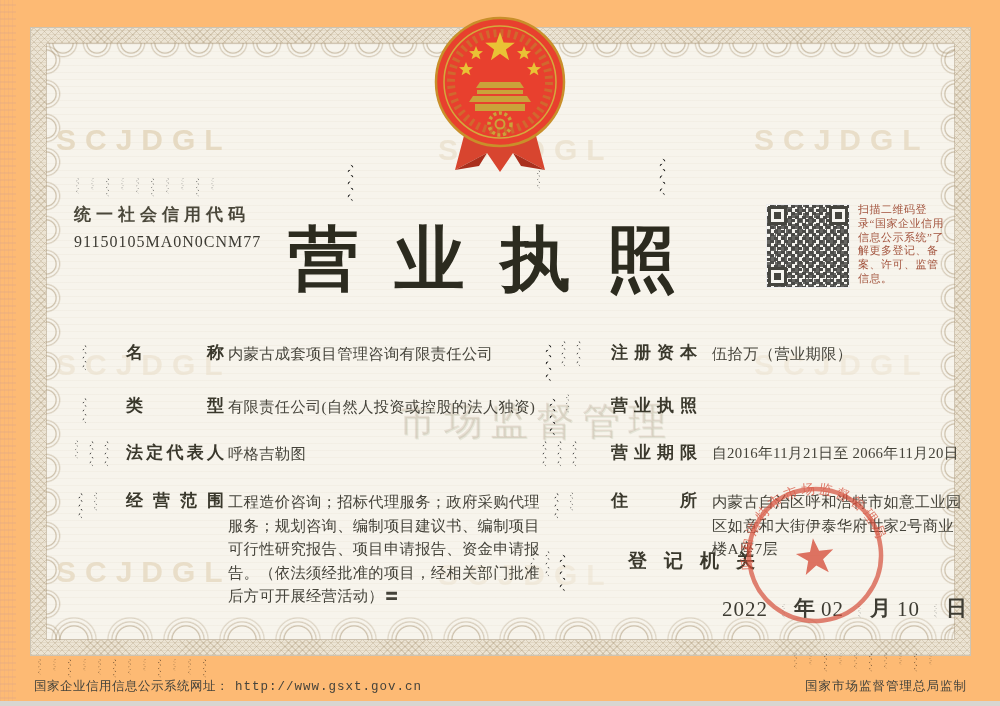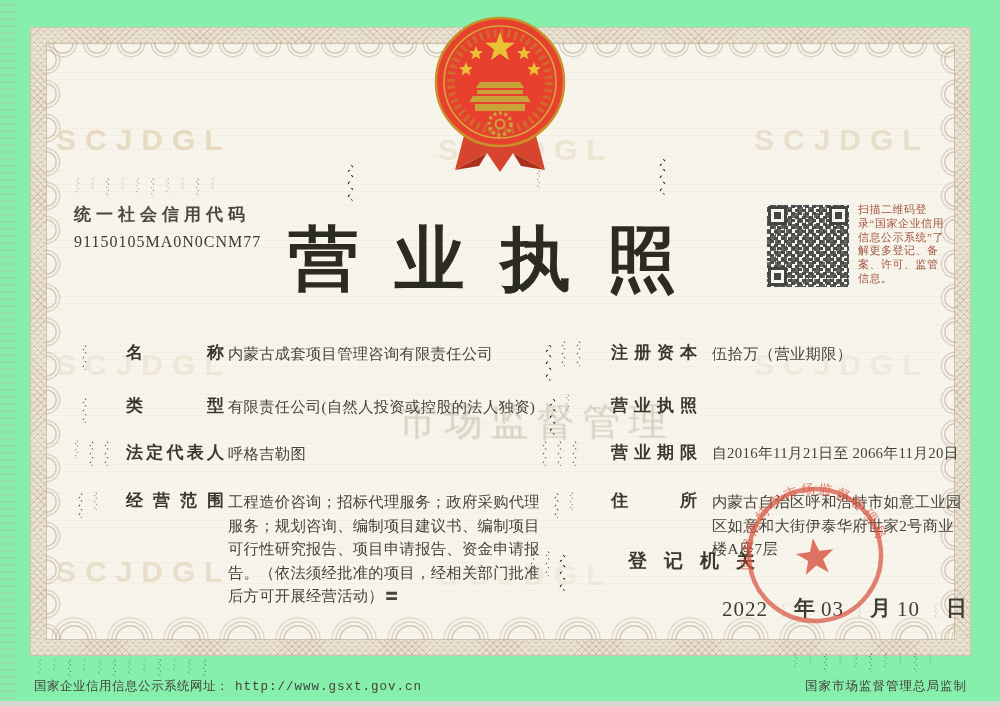--- a/index.html
+++ b/index.html
@@ -11,7 +11,7 @@
     --ink:#3d3b31;
     --tan:rgba(168,148,116,.55);
   }
-  .photo{position:relative;width:1000px;height:706px;background:#86efac;overflow:hidden;
+  .photo{position:relative;width:1000px;height:706px;background:#fdba74;overflow:hidden;
          font-family:var(--serif);color:var(--ink);}
   .scan-edge{position:absolute;left:0;top:0;width:16px;height:706px;opacity:.6;
     background:

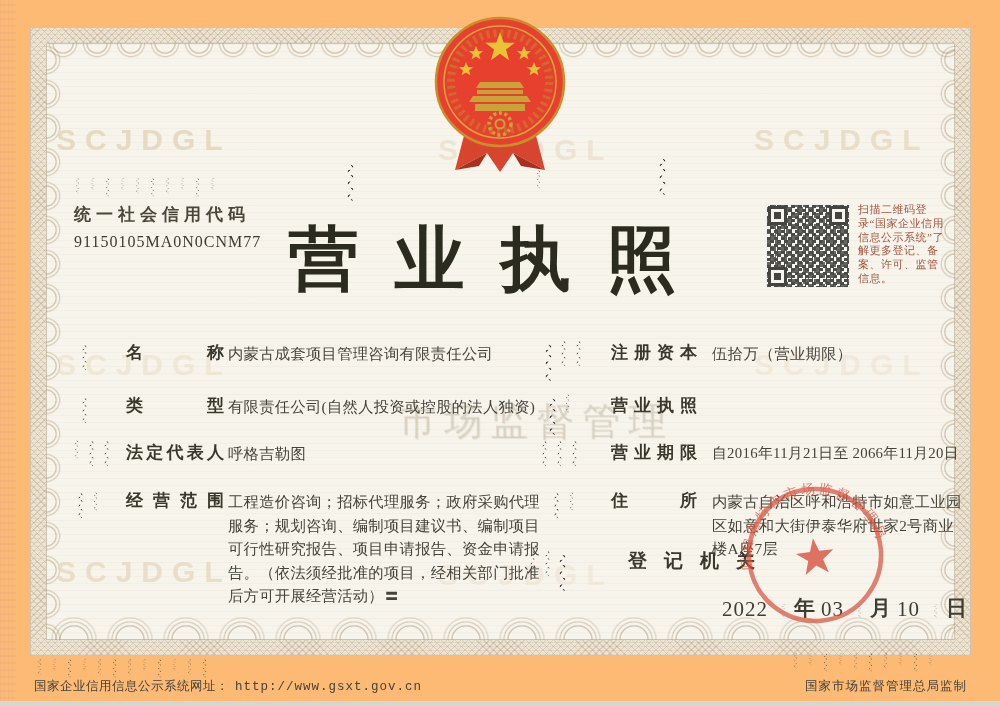--- a/index.html
+++ b/index.html
@@ -308,7 +308,7 @@
             <use href="#mg"></use>
           </svg>
         <span class="unit">年</span>
-        <span class="num">03</span>
+        <span class="num">02</span>
         <svg class="mg">
             <use href="#mg"></use>
           </svg>

